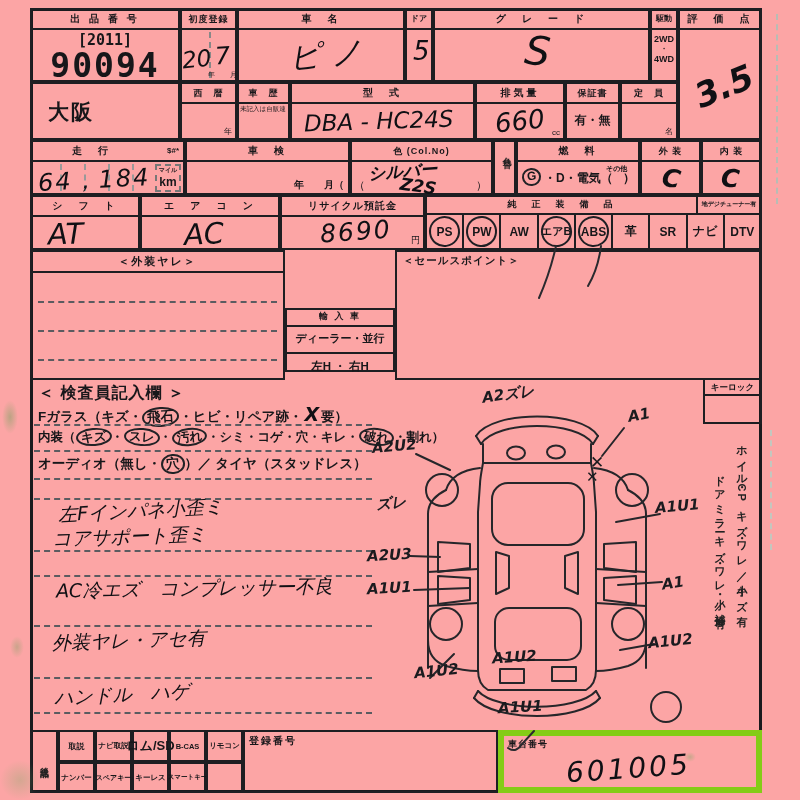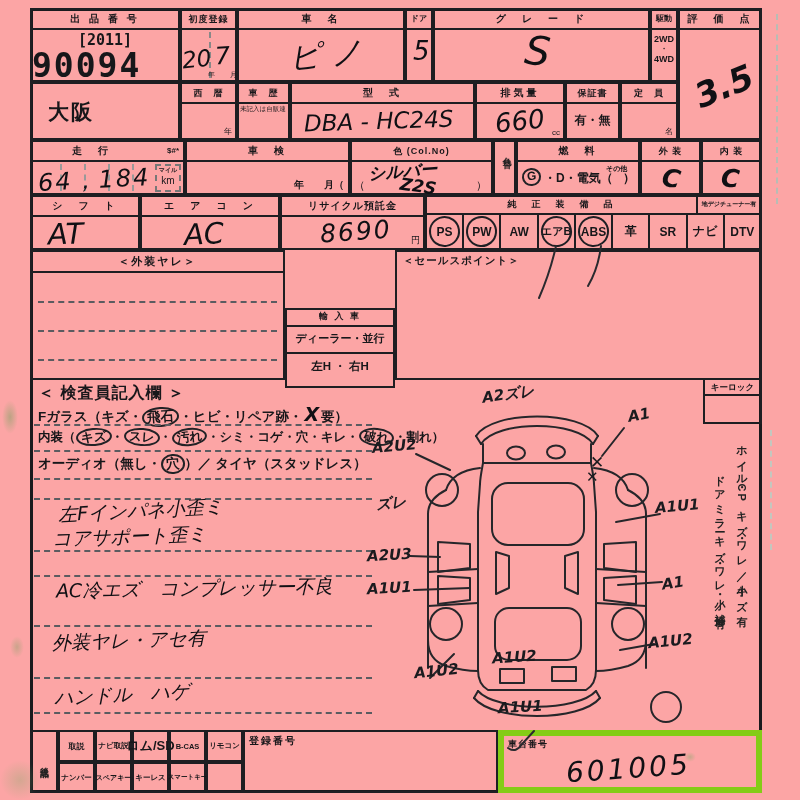--- a/index.html
+++ b/index.html
@@ -43,7 +43,7 @@
     <div class="chdr">出 品 番 号</div>
     <div class="cbody">
       <div class="abs" style="left:0;right:0;top:1px;text-align:center;font-family:'DejaVu Sans Mono',monospace;font-weight:bold;font-size:15px;">[2011]</div>
-      <div class="abs" style="left:0;right:0;top:16px;text-align:left;font-family:'DejaVu Sans Mono',monospace;font-weight:bold;font-size:33px;letter-spacing:2px;">90094</div>
+      <div class="abs" style="left:0;right:0;top:16px;text-align:center;font-family:'DejaVu Sans Mono',monospace;font-weight:bold;font-size:33px;letter-spacing:2px;">90094</div>
     </div>
   </div>
 

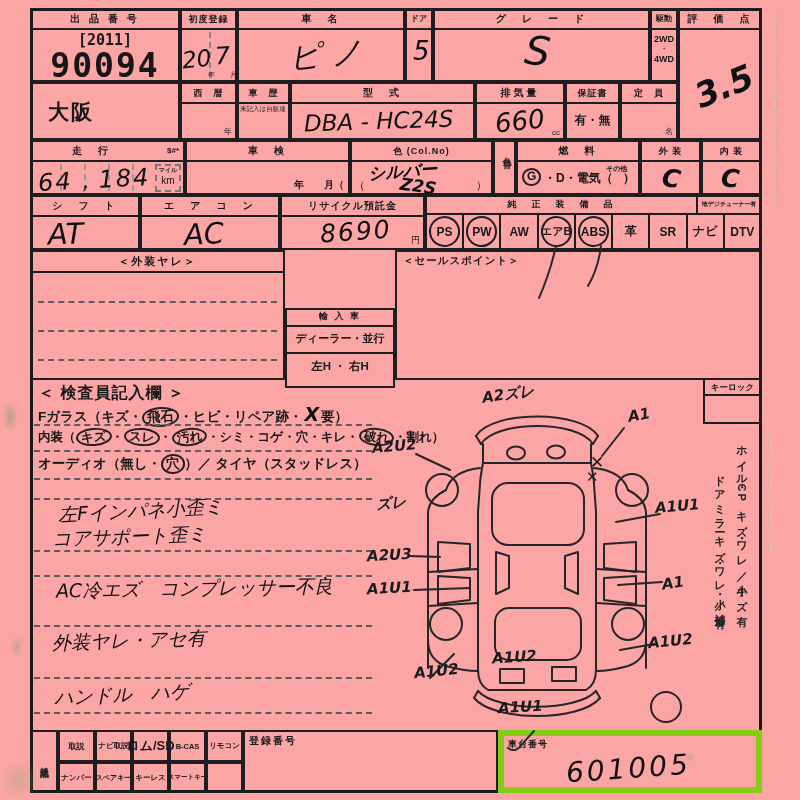--- a/index.html
+++ b/index.html
@@ -155,7 +155,7 @@
       <div class="hand abs" style="left:6px;top:2px;font-size:24px;letter-spacing:2px;transform:rotate(-3deg)">64，184</div>
       <div class="abs" style="right:2px;top:2px;width:26px;height:28px;border:2px dashed #777;text-align:center">
         <div style="font-size:6px;font-weight:bold">マイル</div>
-        <div style="font-size:10px;font-weight:normal">km</div>
+        <div style="font-size:12px;font-weight:bold">km</div>
       </div>
     </div>
   </div>

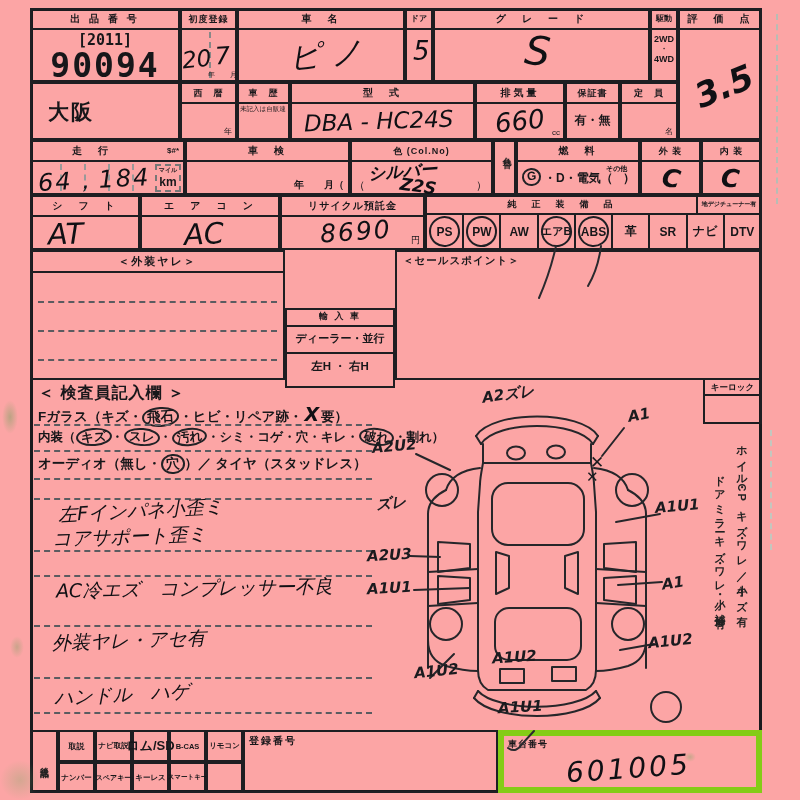--- a/index.html
+++ b/index.html
@@ -282,7 +282,7 @@
   <div class="cell" style="left:285px;top:325px;width:110px;height:27px;border-bottom:none">
     <div style="text-align:center;font-size:11px;font-weight:bold;line-height:23px;white-space:nowrap">ディーラー・並行</div>
   </div>
-  <div class="cell" style="left:285px;top:352px;width:110px;height:36px">
+  <div class="cell" style="left:285px;top:352px;width:110px;height:20px">
     <div style="text-align:center;font-size:11.5px;font-weight:bold;line-height:24px">左H ・ 右H</div>
   </div>
 

